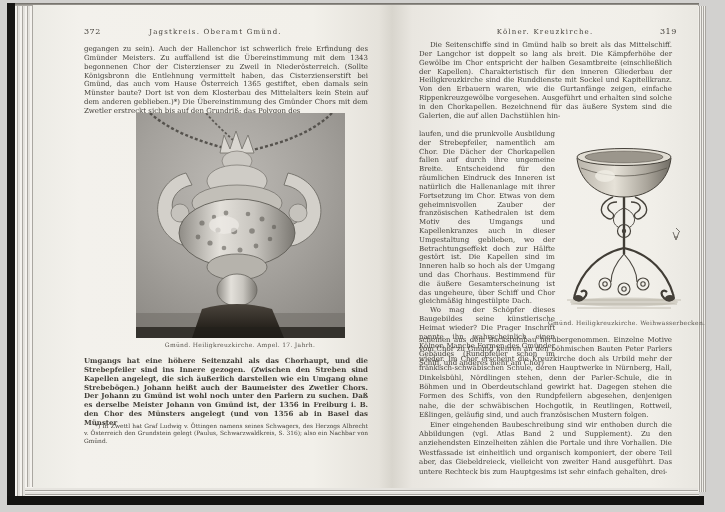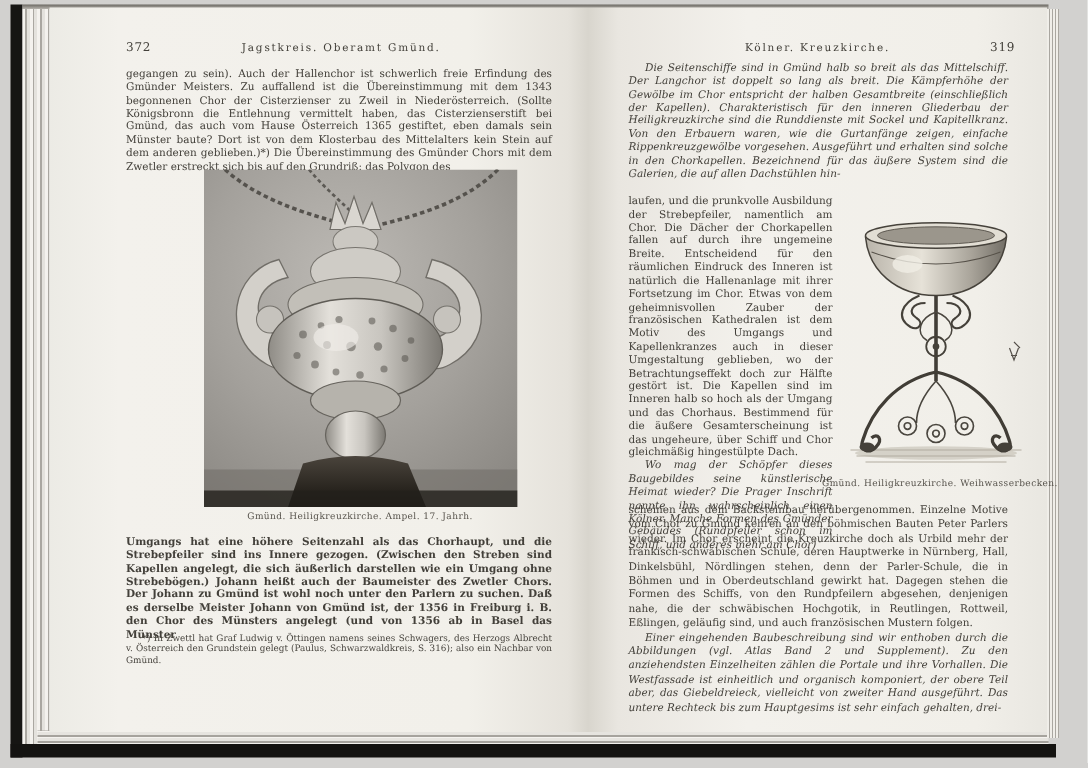--- a/index.html
+++ b/index.html
@@ -50,7 +50,7 @@
   <div class="paper"></div>
 
   <div class="pagenum ink" style="left:84px;top:27px;">372</div>
-  <div class="running-head ink" style="left:120px;top:28px;width:215px;">Jagstkreis. Oberamt Gmünd.</div>
+  <div class="running-head ink" style="left:108px;top:28px;width:215px;">Jagstkreis. Oberamt Gmünd.</div>
 
   <div class="body-text lh-l ink" style="left:84px;top:45px;width:284px;">
     <p>gegangen zu sein). Auch der Hallenchor ist schwerlich freie Erfindung des Gmünder Meisters. Zu auffallend ist die Übereinstimmung mit dem 1343 begonnenen Chor der Cisterzienser zu Zweil in Niederösterreich. (Sollte Königsbronn die Entlehnung vermittelt haben, das Cisterzienserstift bei Gmünd, das auch vom Hause Österreich 1365 gestiftet, eben damals sein Münster baute? Dort ist von dem Klosterbau des Mittelalters kein Stein auf dem anderen geblieben.)*) Die Übereinstimmung des Gmünder Chors mit dem Zwetler erstreckt sich bis auf den Grundriß: das Polygon des</p>

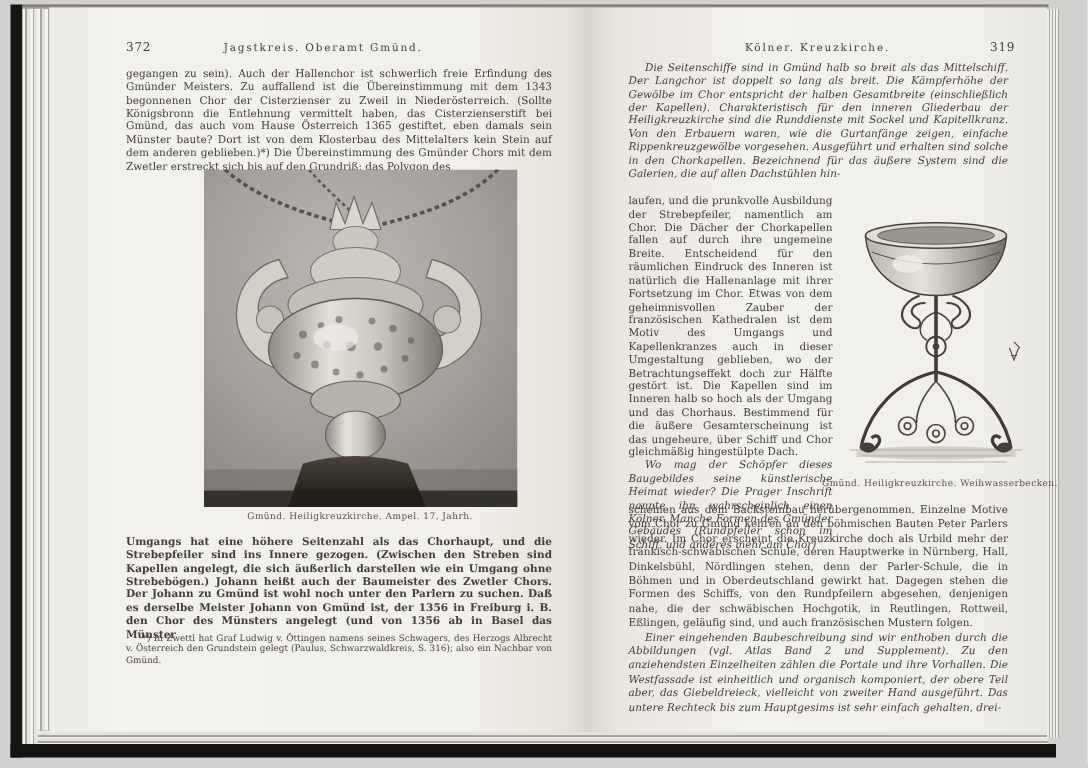--- a/index.html
+++ b/index.html
@@ -26,7 +26,7 @@
   .running-head{position:absolute;font-size:7px;letter-spacing:1.2px;text-align:center;white-space:nowrap;}
   .body-text{position:absolute;font-size:7px;text-align:justify;}
   .body-text p{margin:0;}
-  .body-text p.ind{text-indent:11px;font-style:italic;}
+  .body-text p.ind{text-indent:11px;}
   .lh-l{line-height:8.85px;}
   .lh-col{line-height:8.82px;}
   .lh-b{line-height:9.4px;}

